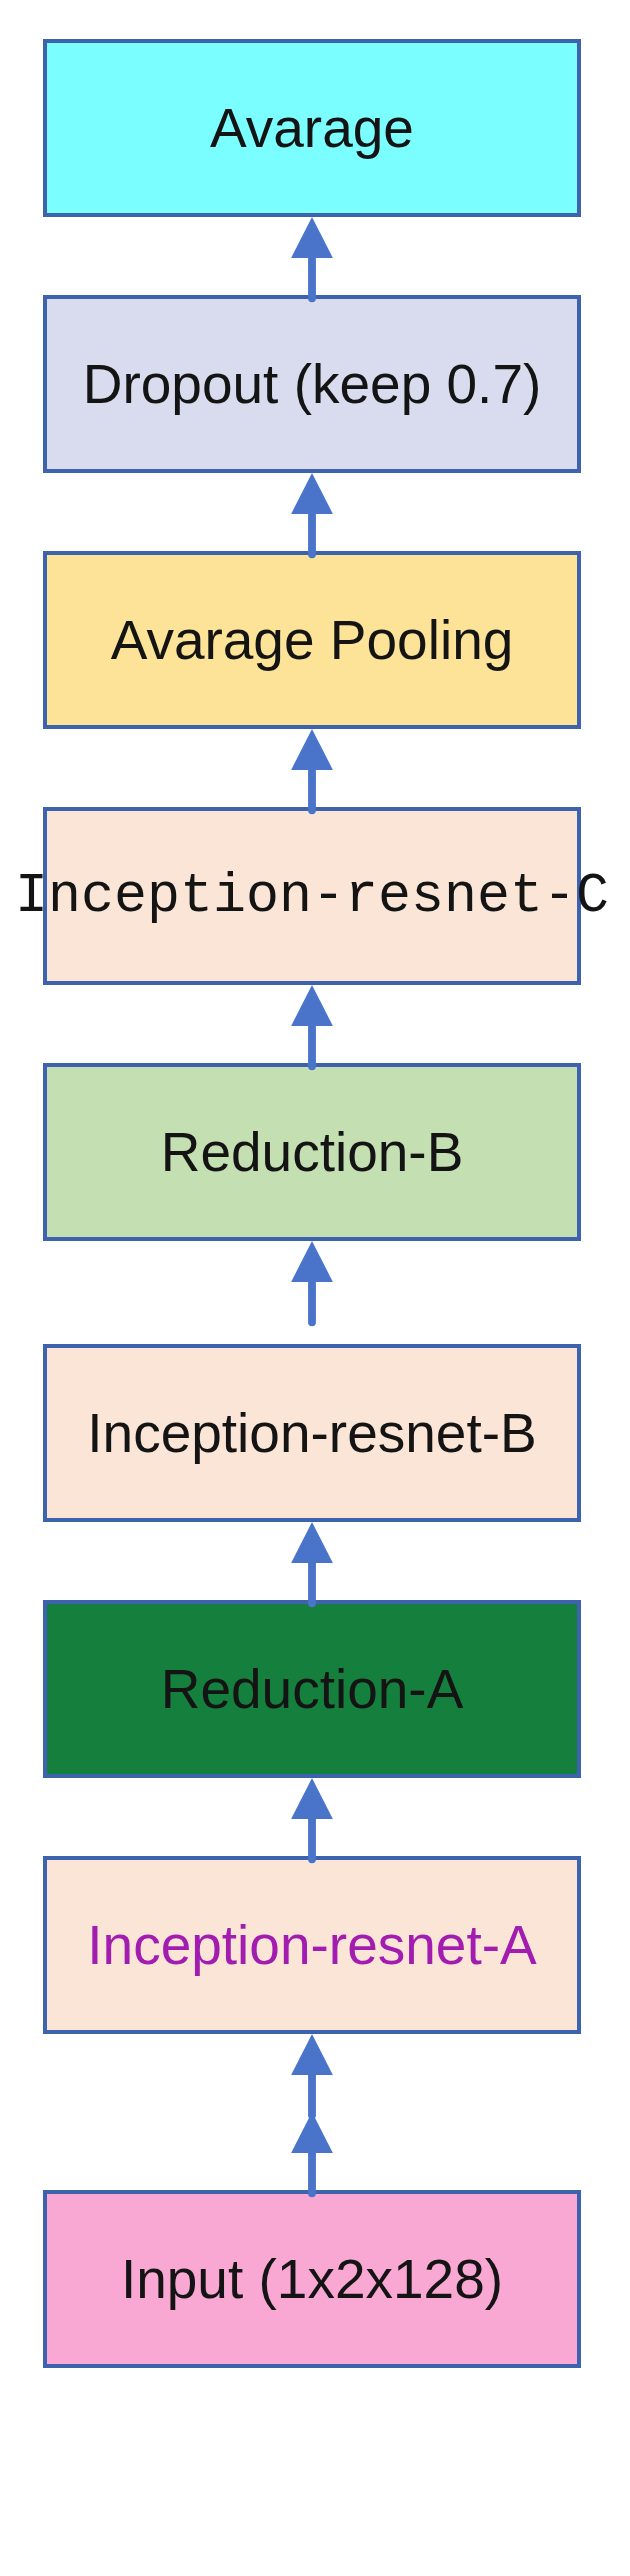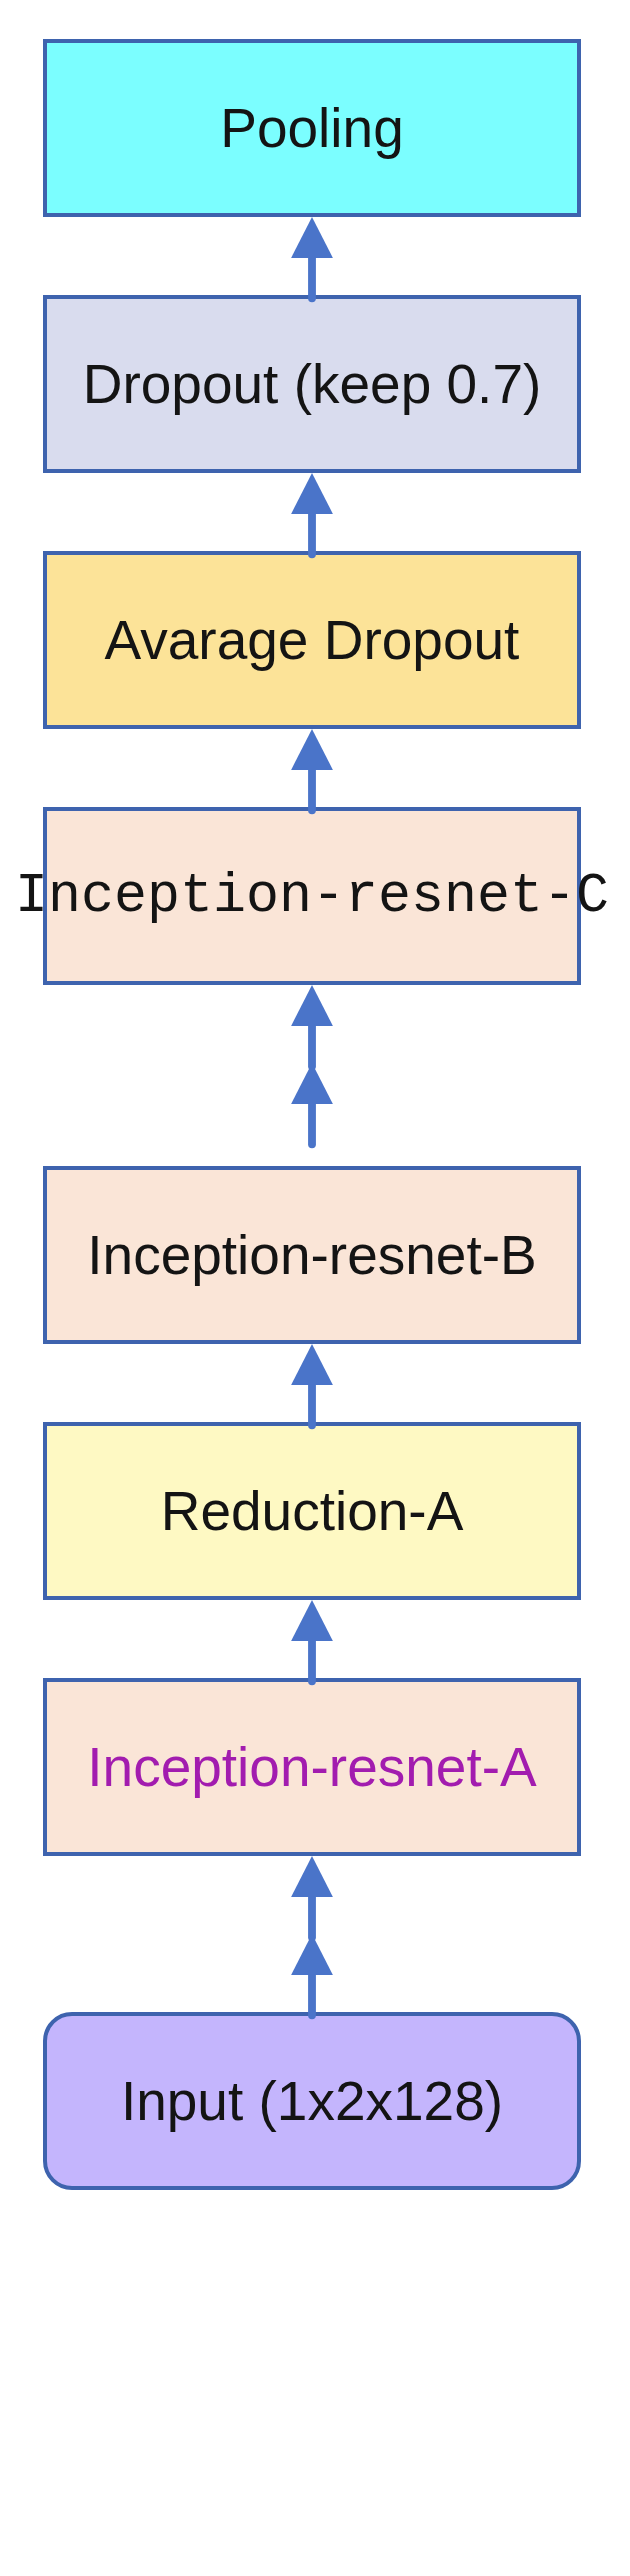--- a/index.html
+++ b/index.html
@@ -63,7 +63,7 @@
   <div class="stack">
 
   <div class="node" style="background: rgb(123, 254, 255); border-color: rgb(62, 99, 174);">
-    <span class="node-label" style="color: rgb(20, 20, 20);">Pooling</span>
+    <span class="node-label" style="color: rgb(20, 20, 20);">Avarage</span>
   </div>
 
   <div class="gap">

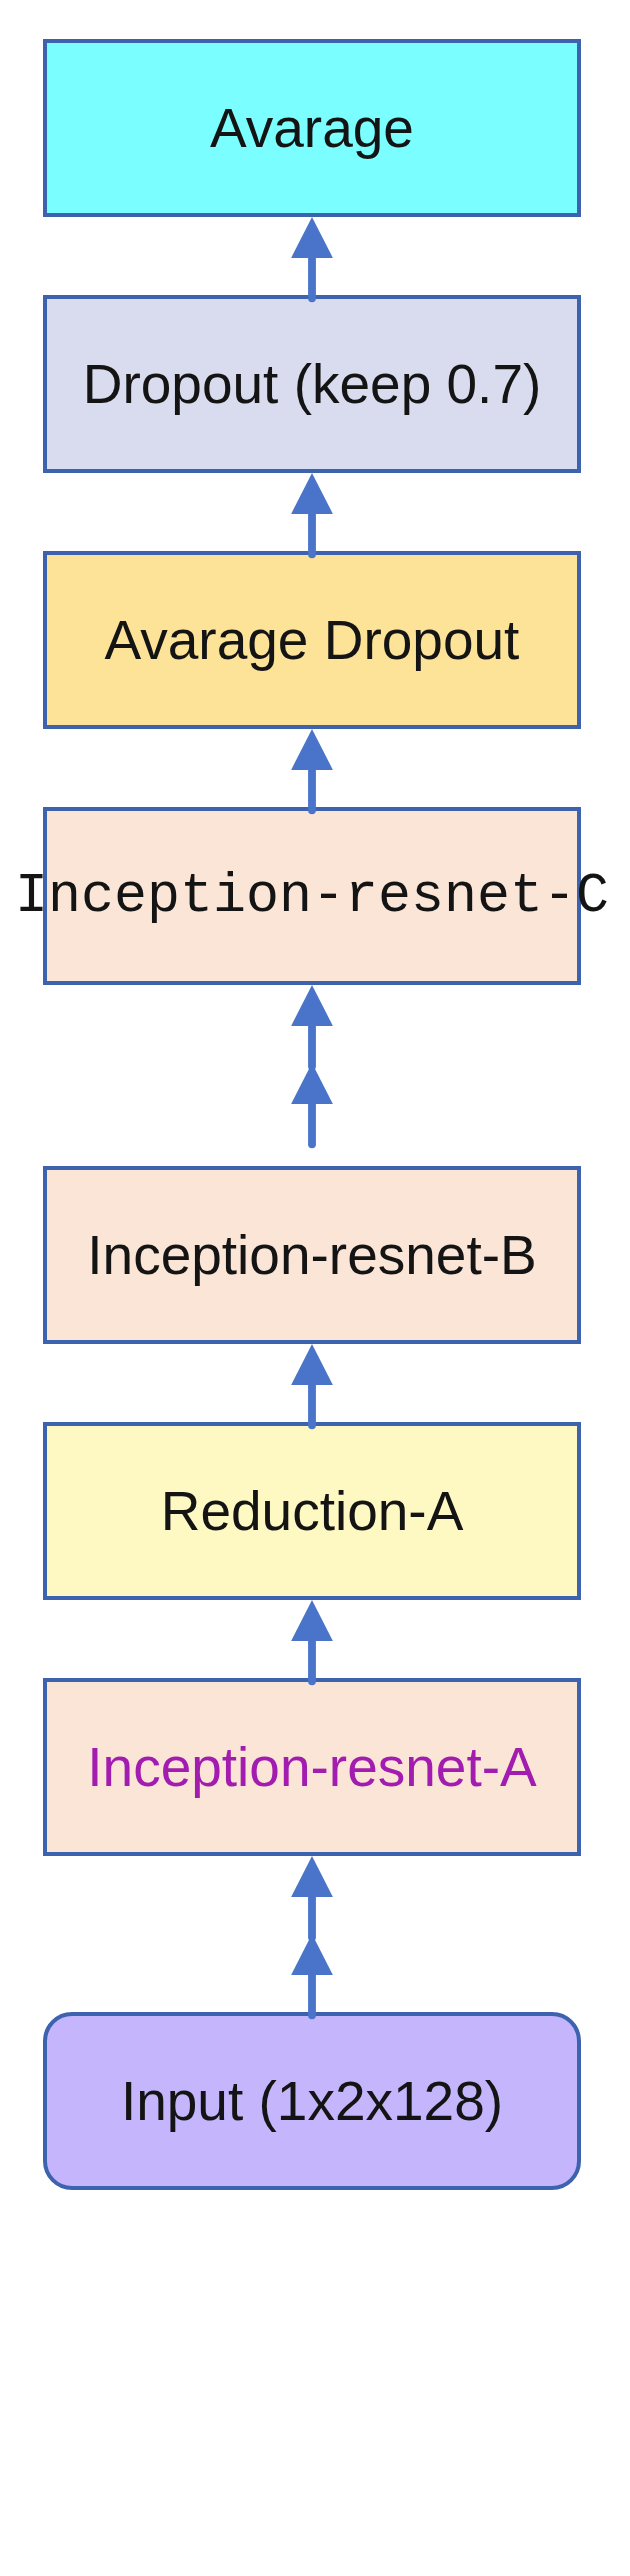--- a/index.html
+++ b/index.html
@@ -83,7 +83,7 @@
     </svg>
   </div>
   <div class="node" style="background: rgb(252, 227, 152); border-color: rgb(62, 99, 174);">
-    <span class="node-label" style="color: rgb(20, 20, 20);">Avarage Dropout</span>
+    <span class="node-label" style="color: rgb(20, 20, 20);">Avarage Pooling</span>
   </div>
 
   <div class="gap">

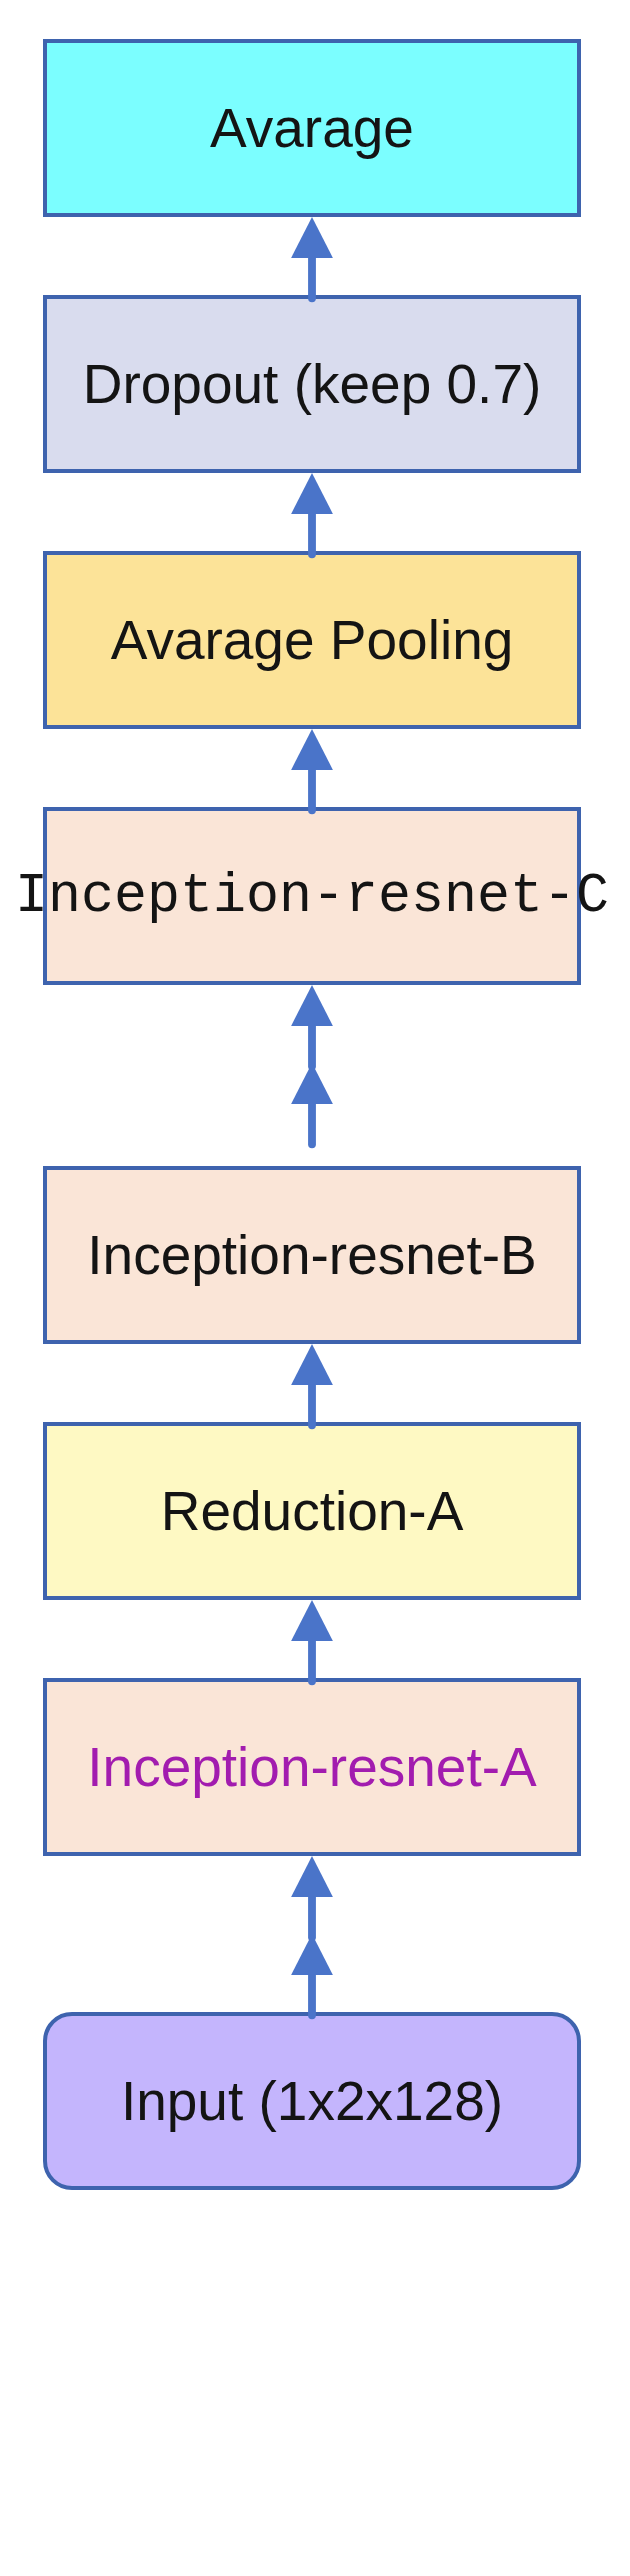--- a/index.html
+++ b/index.html
@@ -102,6 +102,9 @@
       <polygon class="arrow-fill" points="24,0 48,47 0,47" fill="#4A74C9"></polygon>
     </svg>
   </div>
+  <div class="node" style="background: rgb(196, 224, 179); border-color: rgb(62, 99, 174);">
+    <span class="node-label" style="color: rgb(20, 20, 20);">Reduction-B</span>
+  </div>
 
   <div class="gap">
     <svg class="arrow" viewBox="0 0 48 100" xmlns="http://www.w3.org/2000/svg" aria-hidden="true">

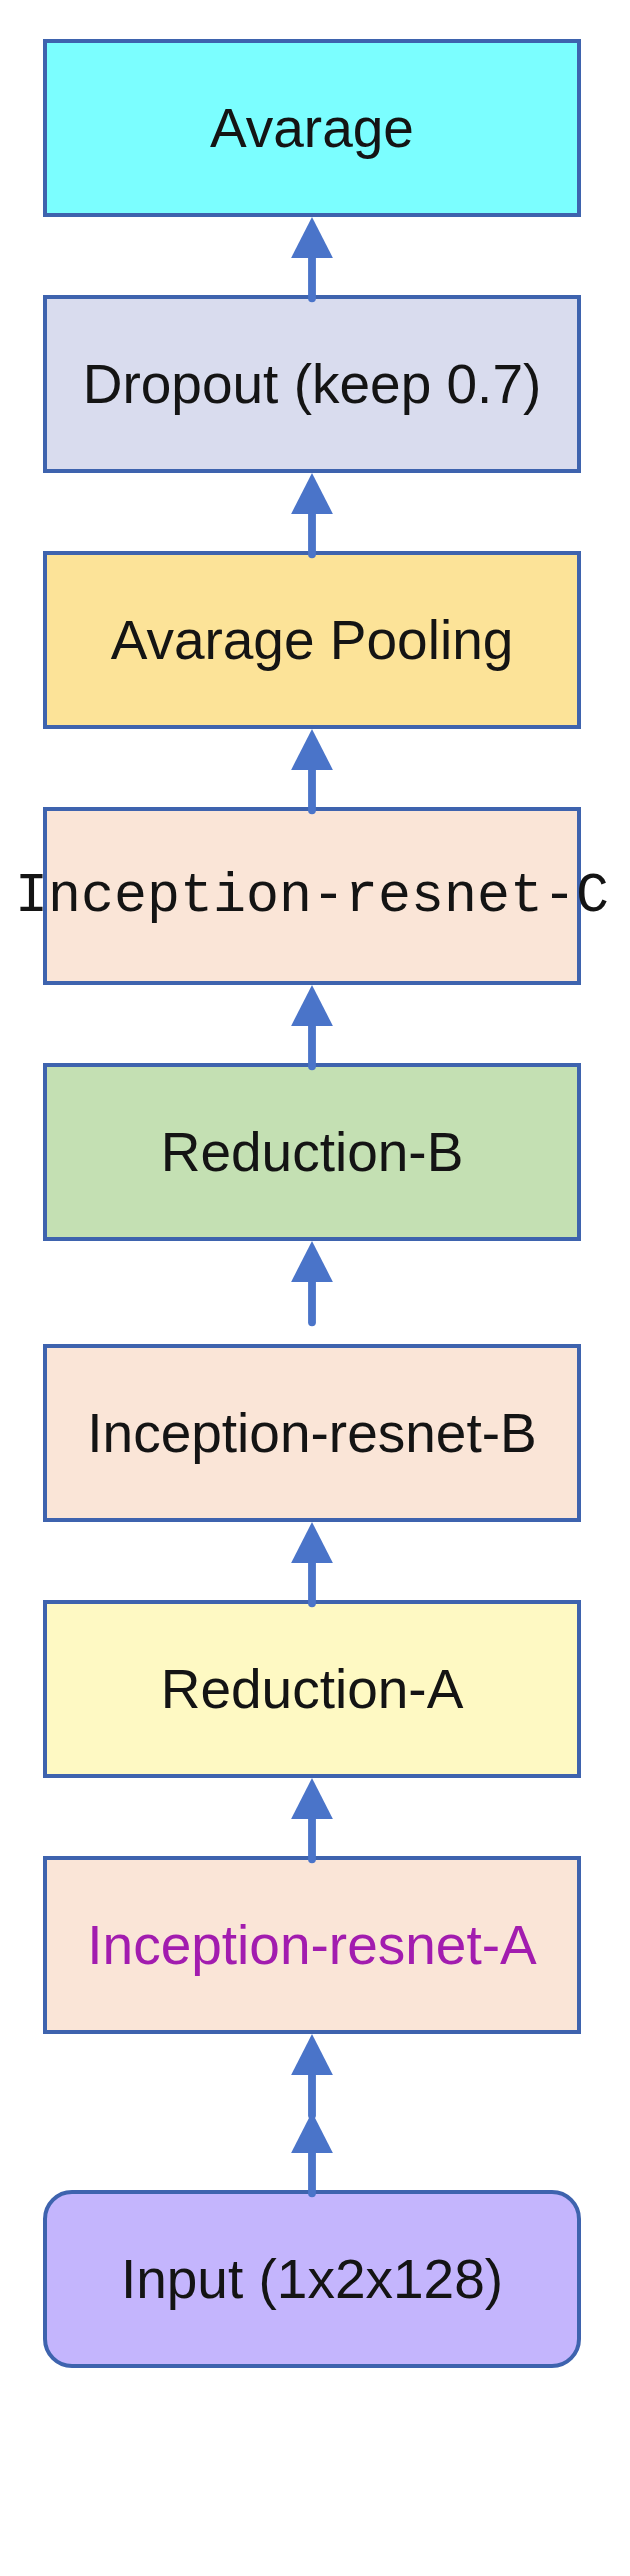--- a/index.html
+++ b/index.html
@@ -122,7 +122,7 @@
       <polygon class="arrow-fill" points="24,0 48,47 0,47" fill="#4A74C9"></polygon>
     </svg>
   </div>
-  <div class="node" style="background: #fef9c3; border-color: rgb(62, 99, 174);">
+  <div class="node" style="background: #15803d; border-color: rgb(62, 99, 174);">
     <span class="node-label" style="color: rgb(20, 20, 20);">Reduction-A</span>
   </div>
 

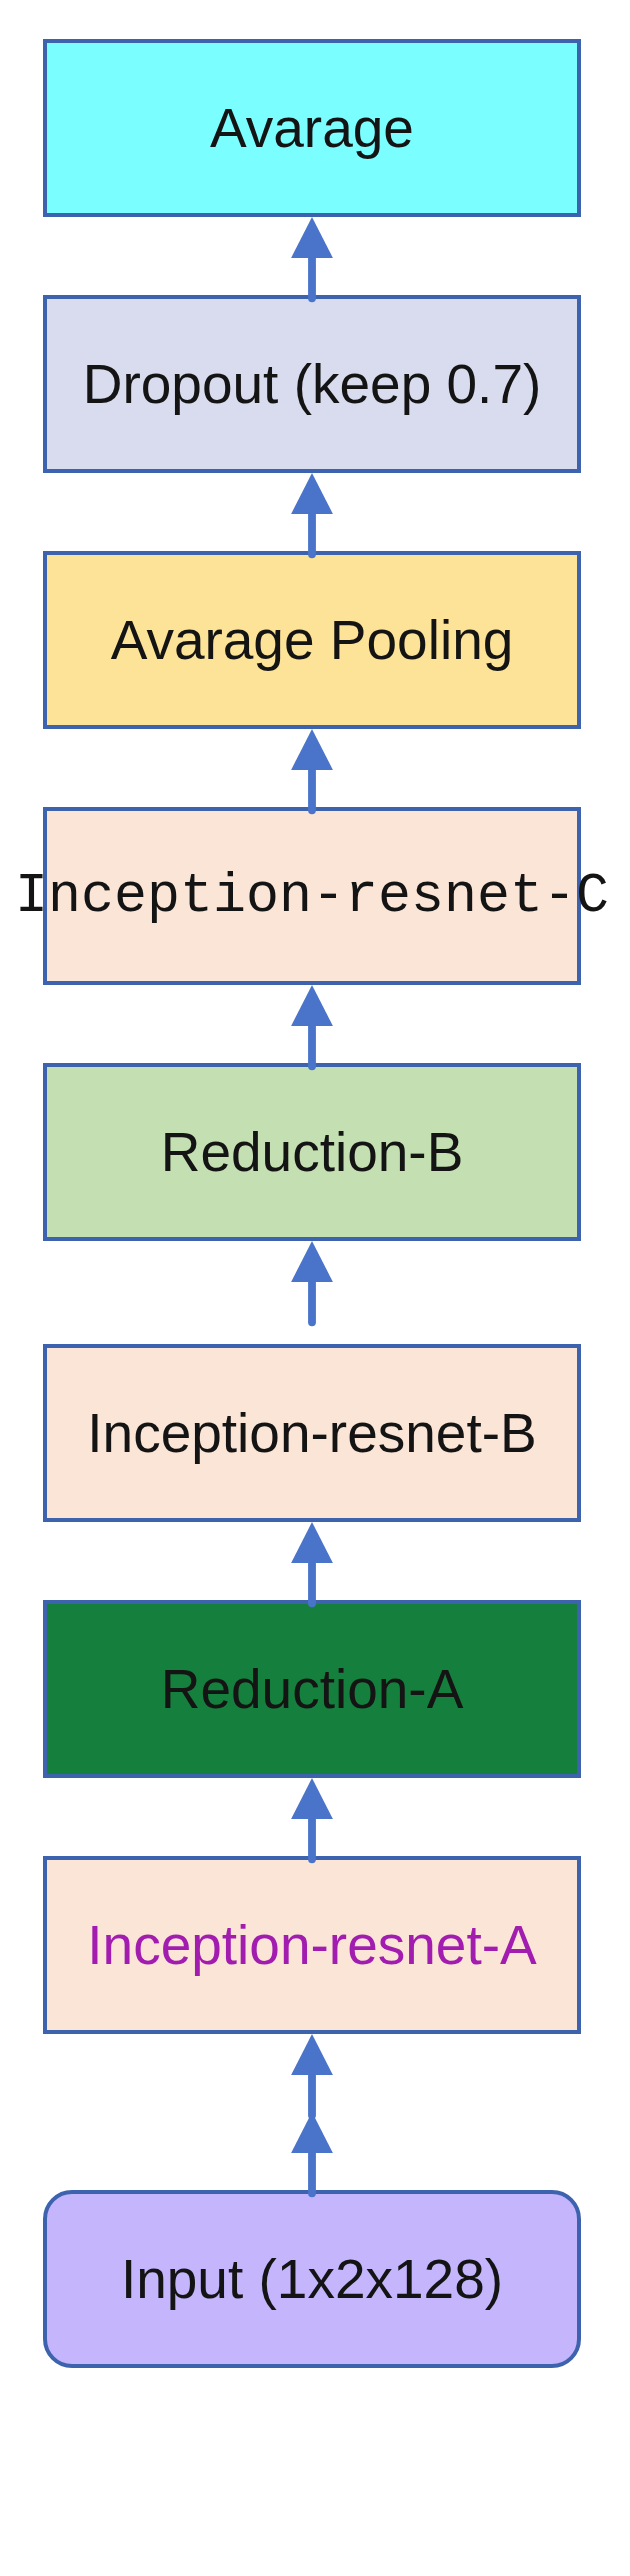--- a/index.html
+++ b/index.html
@@ -149,7 +149,7 @@
       <polygon class="arrow-fill" points="24,0 48,47 0,47" fill="#4A74C9"></polygon>
     </svg>
   </div>
-  <div class="node" style="background: #c4b5fd; border-color: rgb(62, 99, 174); border-radius: 29px;">
+  <div class="node" style="background: #f9a8d4; border-color: rgb(62, 99, 174);">
     <span class="node-label" style="color: rgb(20, 20, 20);">Input (1x2x128)</span>
   </div>
 </div>

